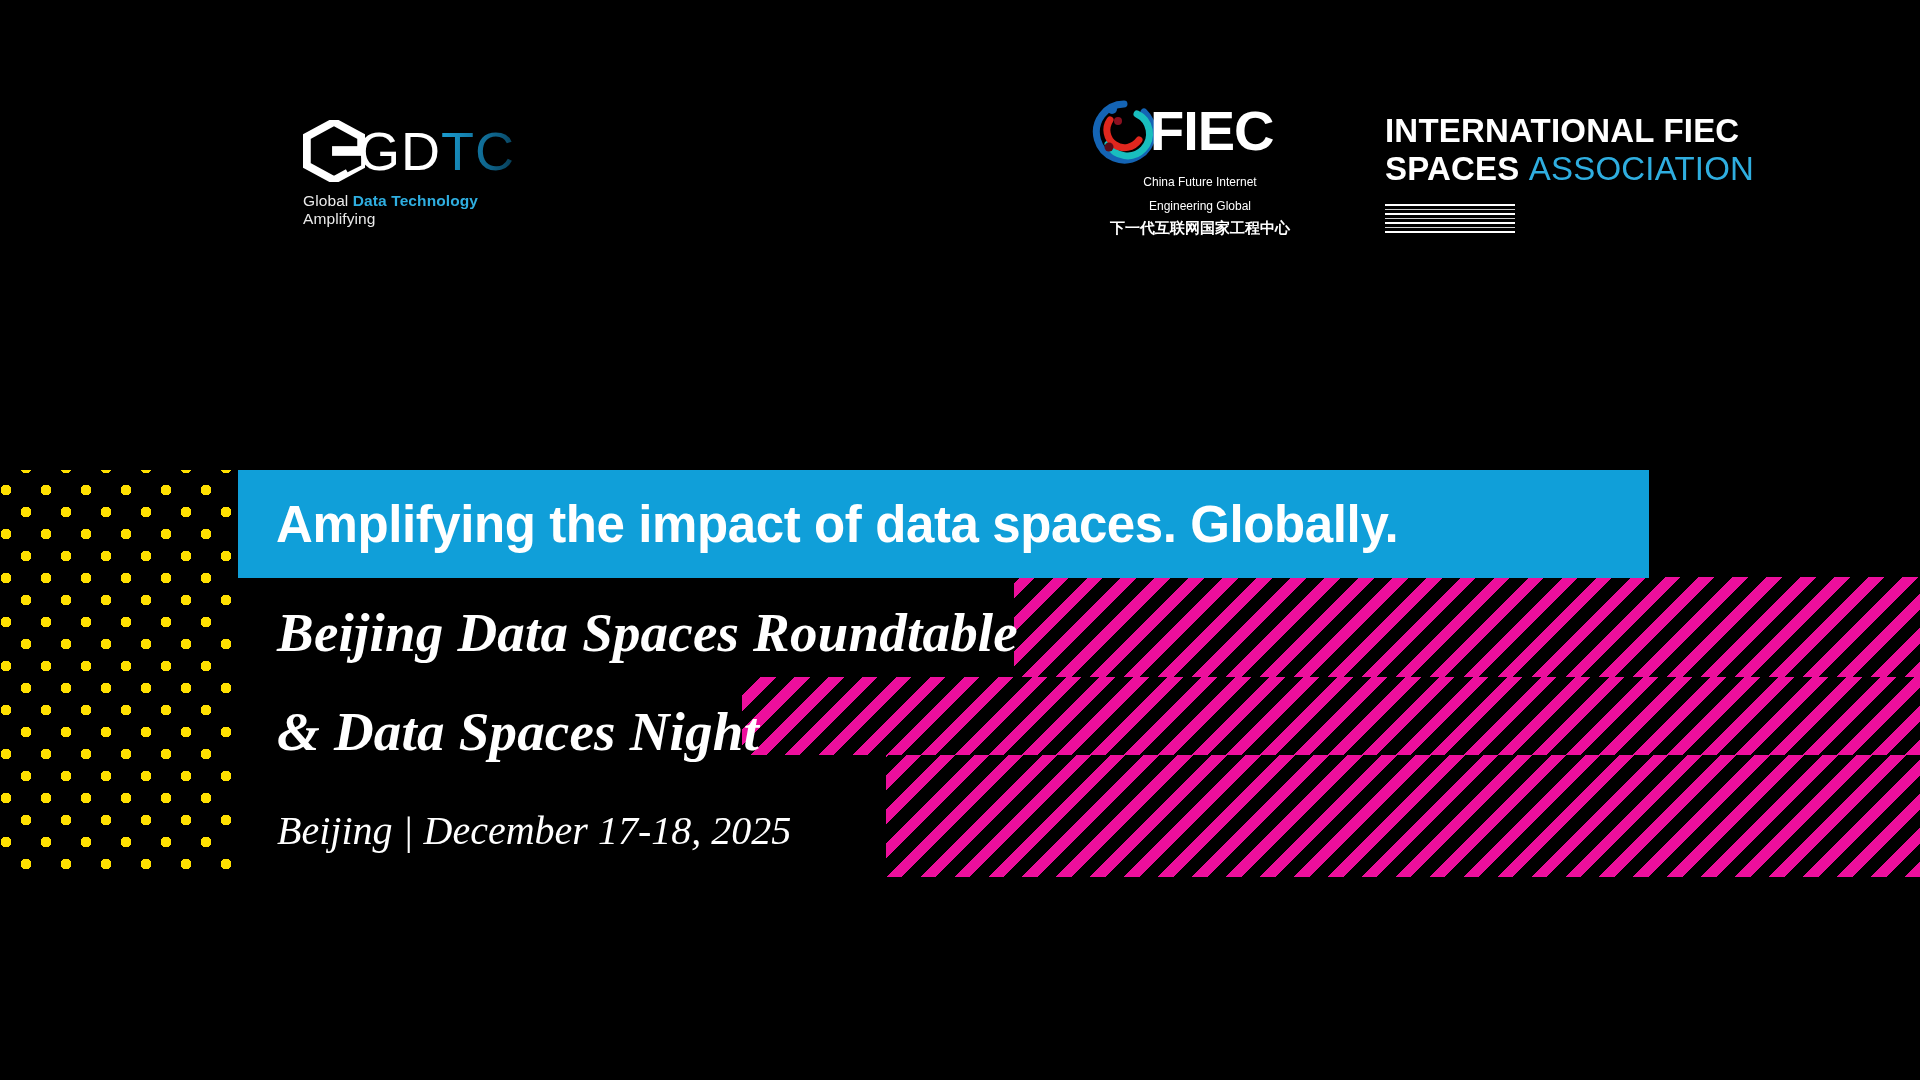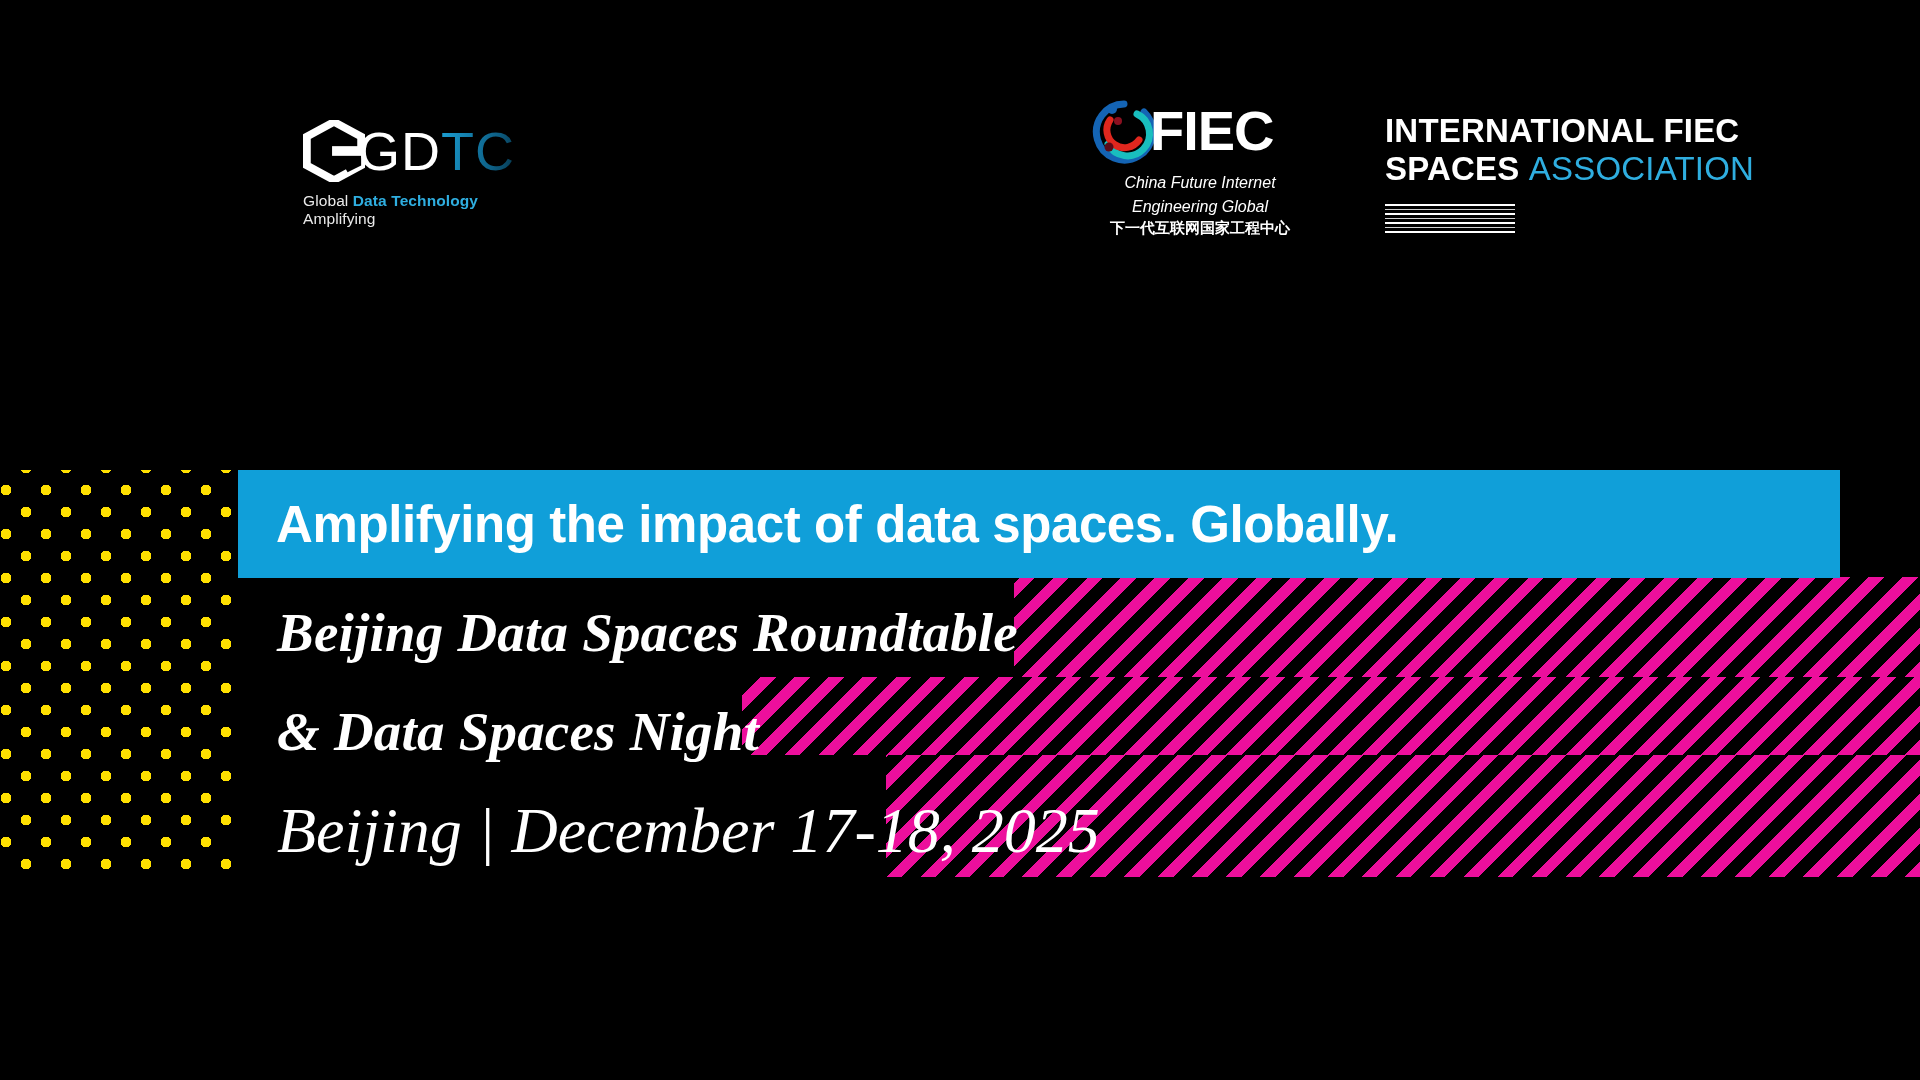--- a/index.html
+++ b/index.html
@@ -84,7 +84,7 @@
     letter-spacing:-1px; line-height:62px;
   }
   .cfiec-sub {
-    margin-top:5px; font-size:16px; line-height:19px; color:#fff; font-weight:400;font-style:italic;
+    margin-top:5px; font-size:12px; line-height:19px; color:#fff; font-weight:400;
   }
   .cfiec-cn {
     margin-top:3px; font-size:15px; line-height:18px; color:#fff; font-weight:700;

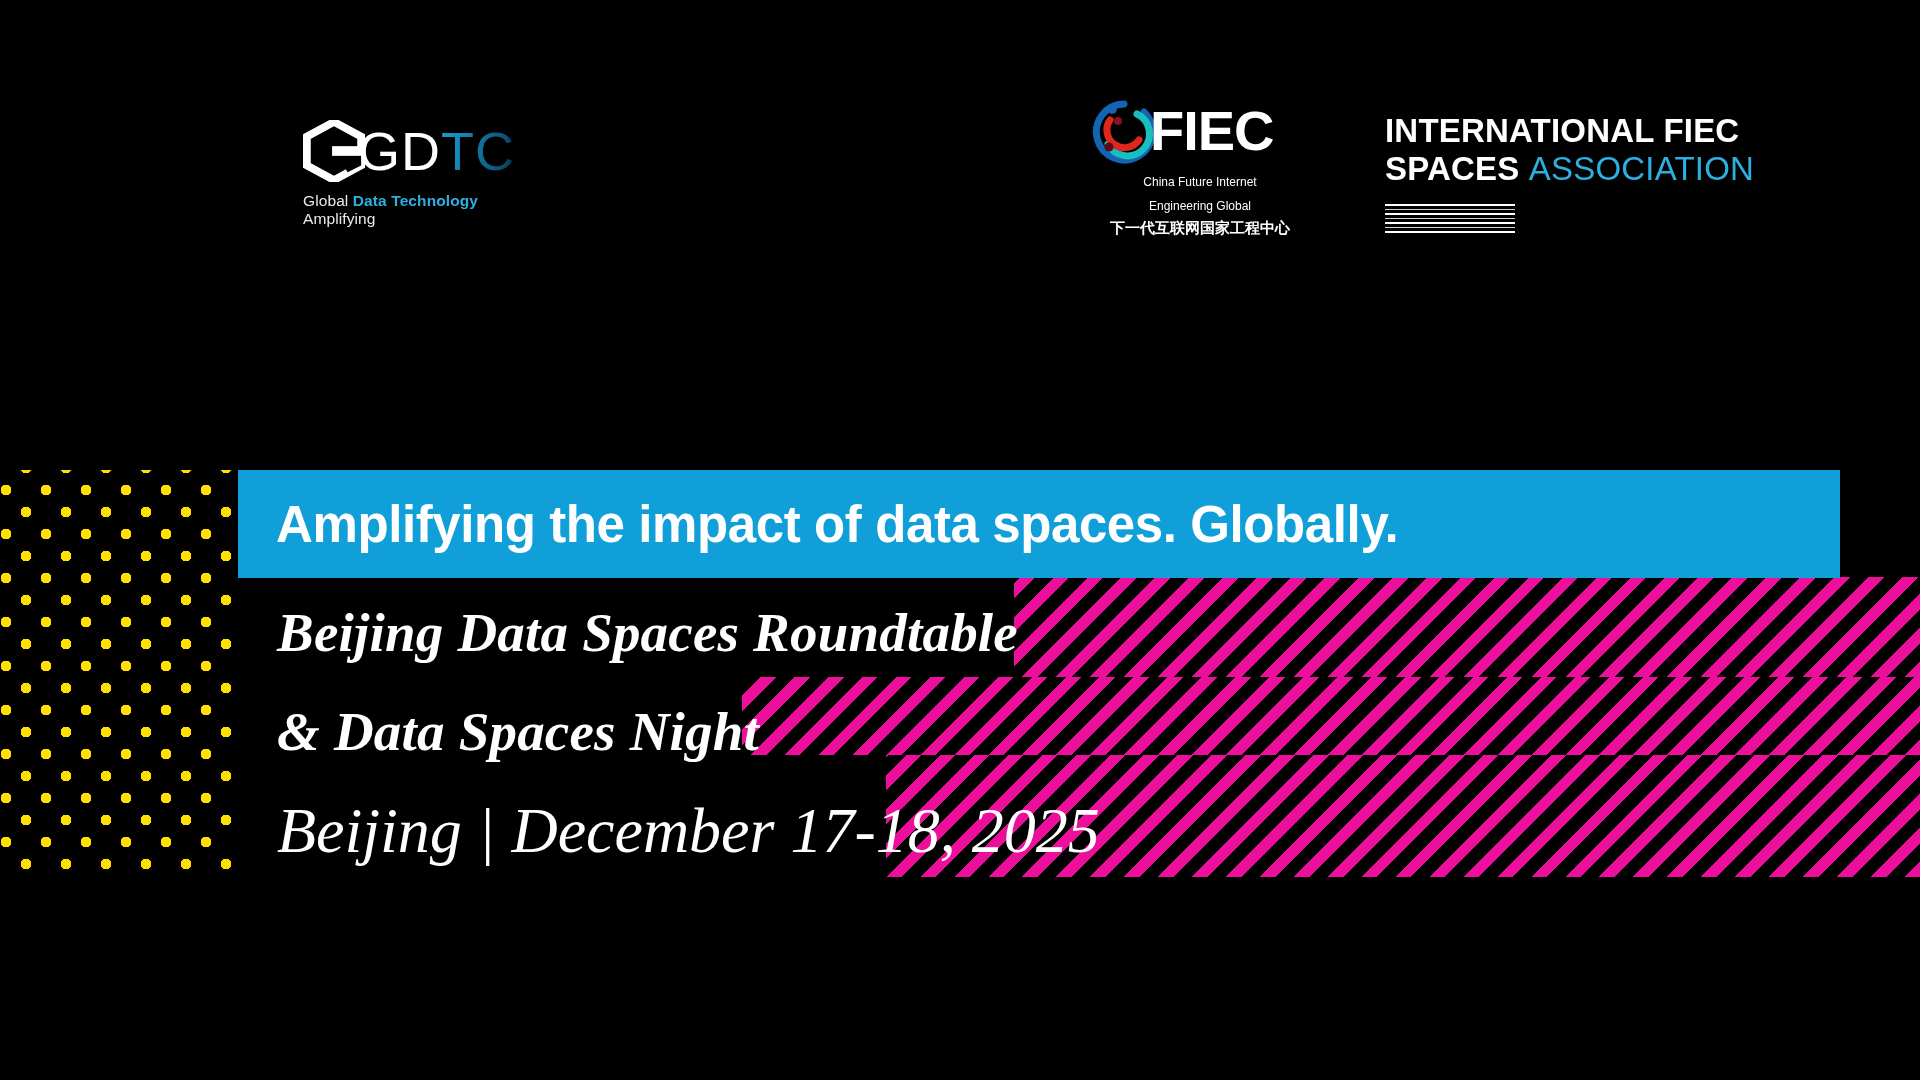--- a/index.html
+++ b/index.html
@@ -104,7 +104,7 @@
   
   .headline-banner {
     position:absolute; left:238px; top:470px;
-    width:1602px; height:108px;
+    width:1411px; height:108px;
     background:#109FD9;
     display:flex; align-items:center;
   }

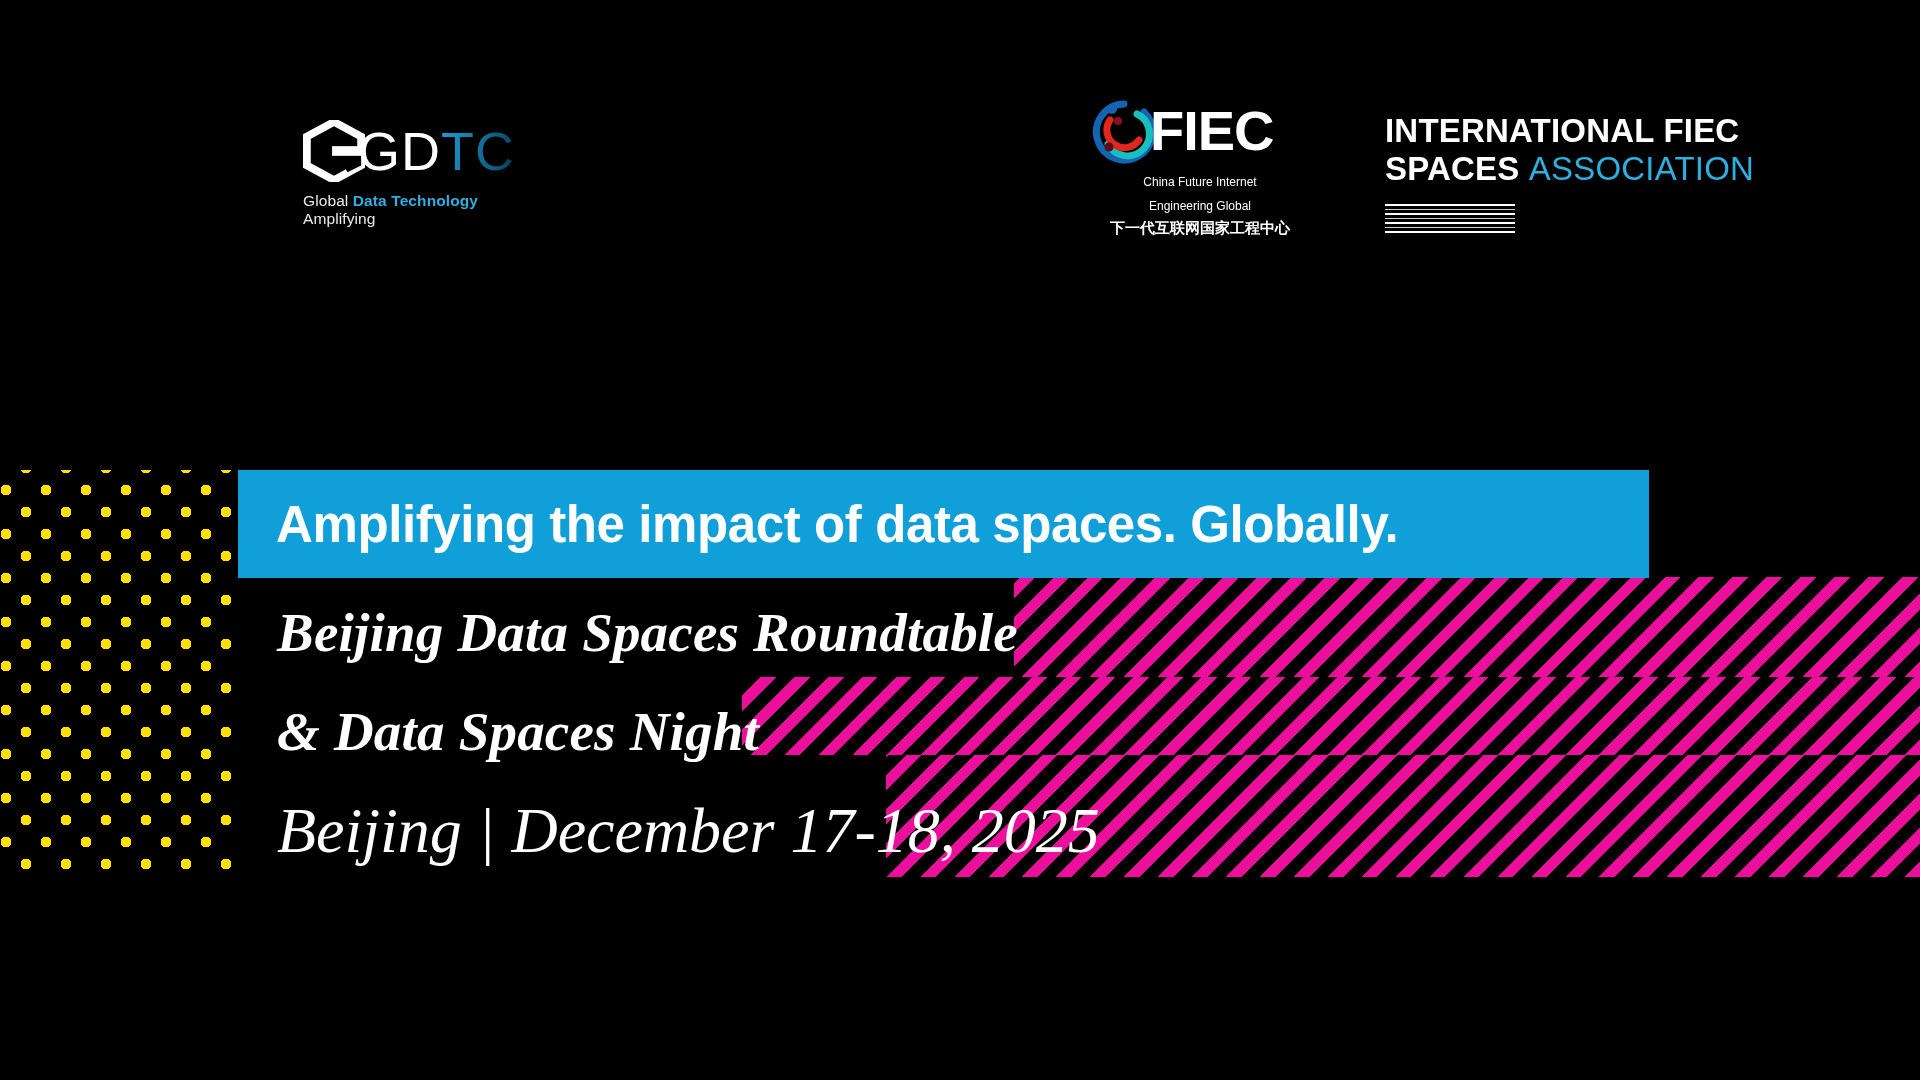--- a/index.html
+++ b/index.html
@@ -126,7 +126,7 @@
   .ev-date {
     color:#fff; font-family:"Liberation Serif", serif;
     font-style:italic; font-weight:400;
-    font-size:64px; line-height:99px; white-space:nowrap;
+    font-size:40px; line-height:99px; white-space:nowrap;
   }
 </style>
 </head>

